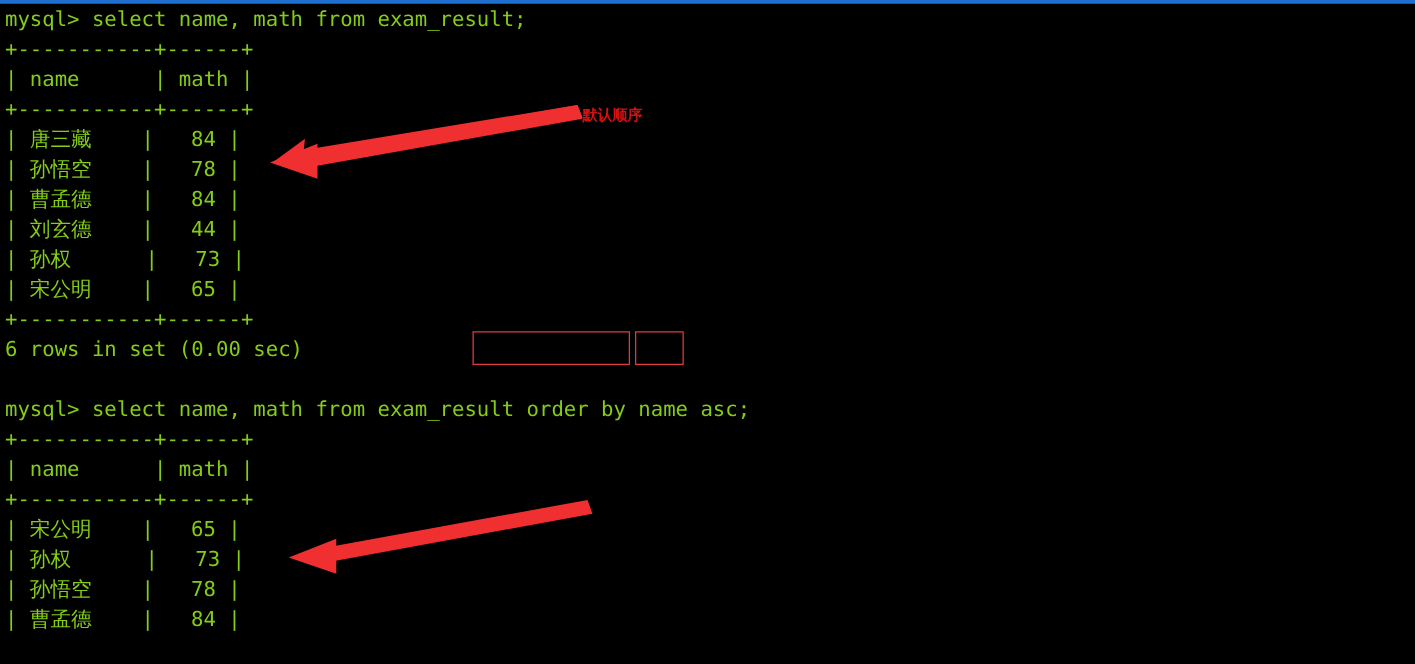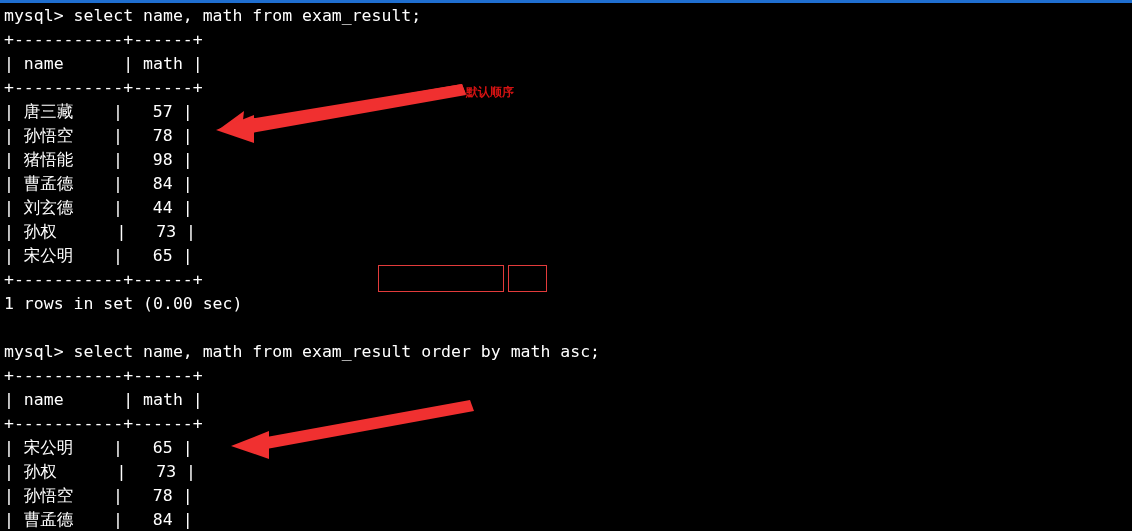--- a/index.html
+++ b/index.html
@@ -33,7 +33,7 @@
     line-height: 24px;
     font-size: 16.5px;
     letter-spacing: 0px;
-    color: #ffffff;
+    color: #84cc16;
     white-space: pre;
     font-family: "DejaVu Sans Mono", "Liberation Mono", monospace;
   }

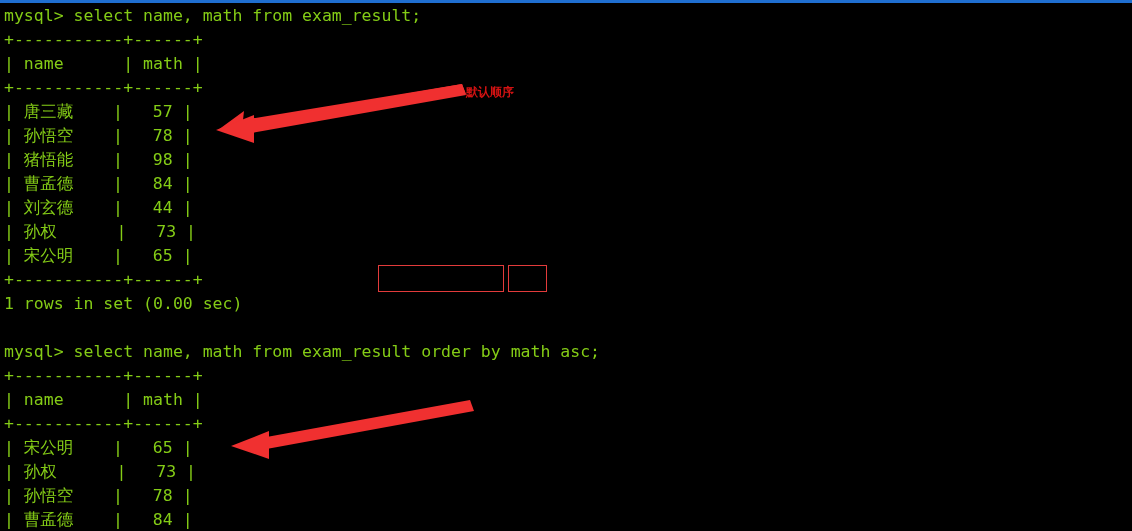--- a/index.html
+++ b/index.html
@@ -77,7 +77,7 @@
     <div class="line">+-----------+------+</div>
     <div class="line">| name      | math |</div>
     <div class="line">+-----------+------+</div>
-    <div class="line">| 唐三藏    |   57 |</div>
+    <div class="line">| 唐三藏    |   84 |</div>
     <div class="line">| 孙悟空    |   78 |</div>
     <div class="line">| 猪悟能    |   98 |</div>
     <div class="line">| 曹孟德    |   84 |</div>

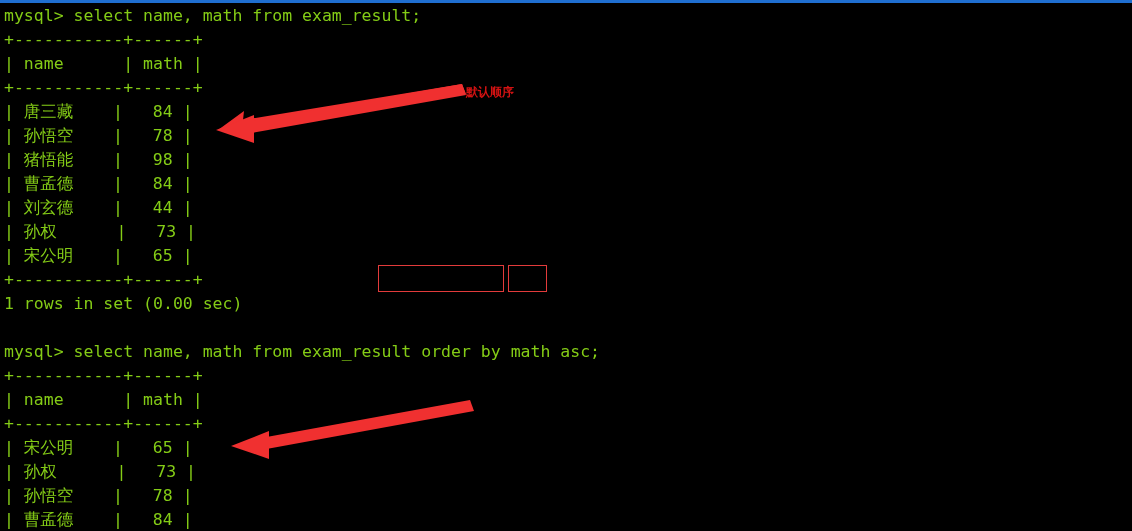--- a/index.html
+++ b/index.html
@@ -79,7 +79,6 @@
     <div class="line">+-----------+------+</div>
     <div class="line">| 唐三藏    |   84 |</div>
     <div class="line">| 孙悟空    |   78 |</div>
-    <div class="line">| 猪悟能    |   98 |</div>
     <div class="line">| 曹孟德    |   84 |</div>
     <div class="line">| 刘玄德    |   44 |</div>
     <div class="line">| 孙权      |   73 |</div>

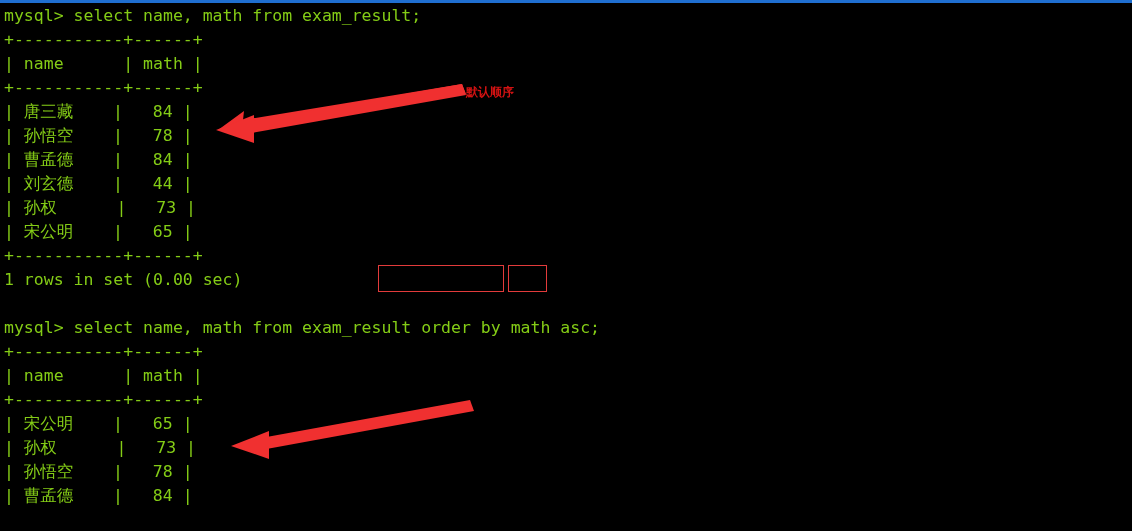--- a/index.html
+++ b/index.html
@@ -84,7 +84,7 @@
     <div class="line">| 孙权      |   73 |</div>
     <div class="line">| 宋公明    |   65 |</div>
     <div class="line">+-----------+------+</div>
-    <div class="line">1 rows in set (0.00 sec)</div>
+    <div class="line">6 rows in set (0.00 sec)</div>
     <div class="line blank">&nbsp;</div>
 
     <div class="line cmd-line"><span>mysql&gt; select name, math from exam_result </span><span>order by math </span><span>asc;</span></div>

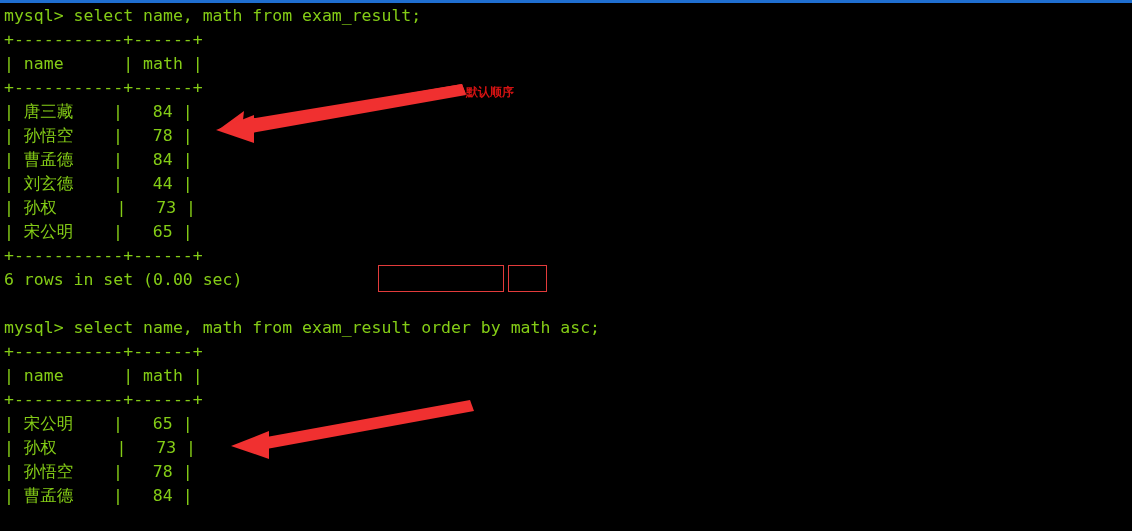--- a/index.html
+++ b/index.html
@@ -87,7 +87,7 @@
     <div class="line">6 rows in set (0.00 sec)</div>
     <div class="line blank">&nbsp;</div>
 
-    <div class="line cmd-line"><span>mysql&gt; select name, math from exam_result </span><span>order by math </span><span>asc;</span></div>
+    <div class="line cmd-line"><span>mysql&gt; select name, math from exam_result </span><span>order by name </span><span>asc;</span></div>
     <div class="line">+-----------+------+</div>
     <div class="line">| name      | math |</div>
     <div class="line">+-----------+------+</div>

